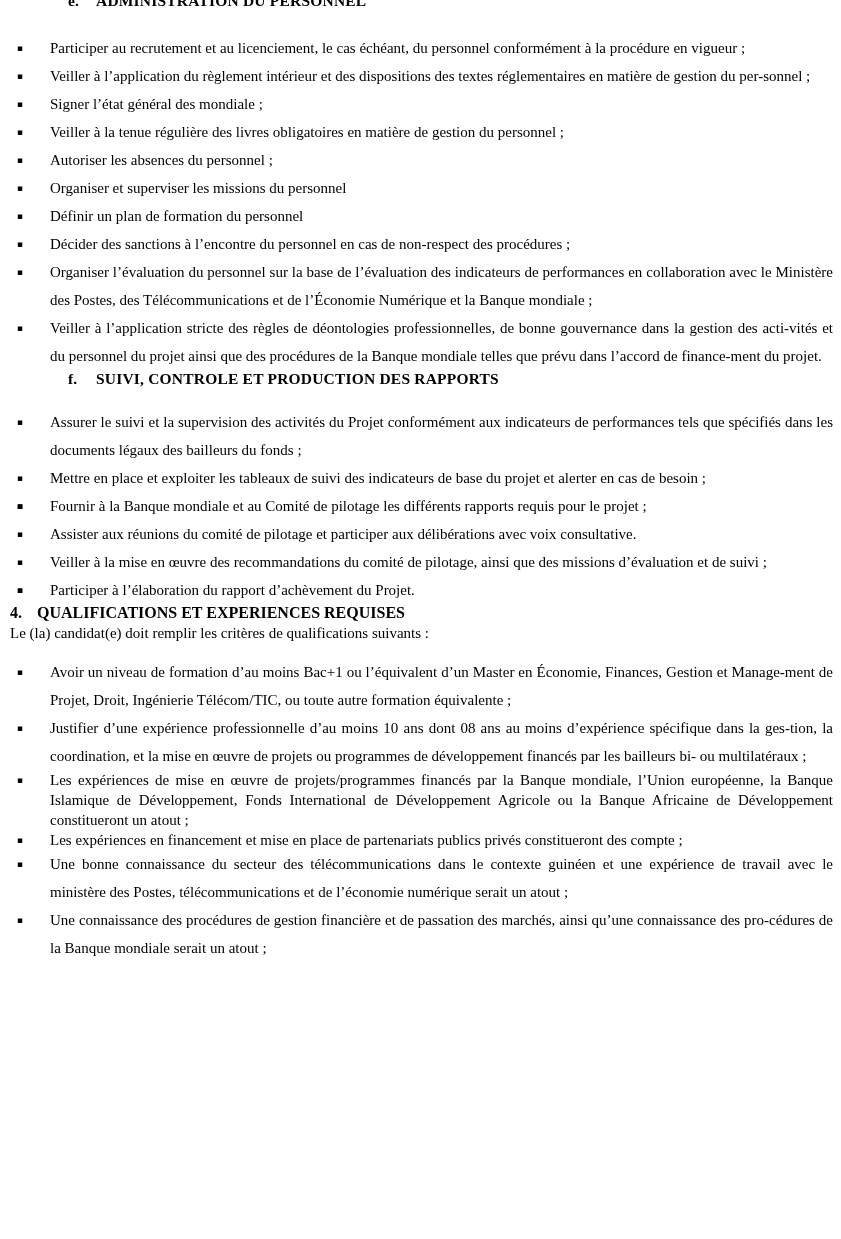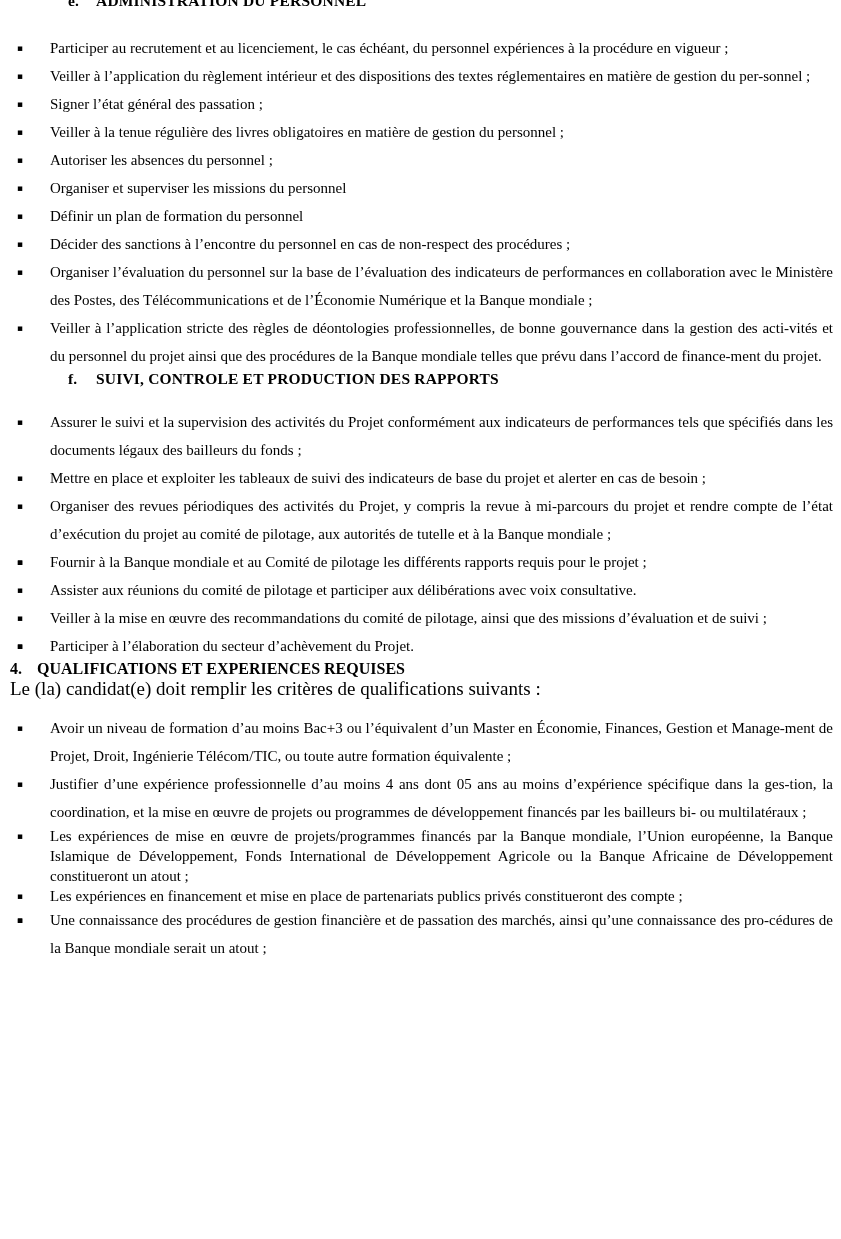--- a/index.html
+++ b/index.html
@@ -129,7 +129,7 @@
   <div class="spacer-lg"></div>
 
   <ul class="bullets">
-    <li><span class="bullet-marker">▪</span><span>Participer au recrutement et au licenciement, le cas échéant, du personnel expériences à la procédure en vigueur ;</span></li>
+    <li><span class="bullet-marker">▪</span><span>Participer au recrutement et au licenciement, le cas échéant, du personnel conformément à la procédure en vigueur ;</span></li>
     <li><span class="bullet-marker">▪</span><span>Veiller à l’application du règlement intérieur et des dispositions des textes réglementaires en matière de gestion du per-sonnel ;</span></li>
     <li><span class="bullet-marker">▪</span><span>Signer l’état général des passation ;</span></li>
     <li><span class="bullet-marker">▪</span><span>Veiller à la tenue régulière des livres obligatoires en matière de gestion du personnel ;</span></li>

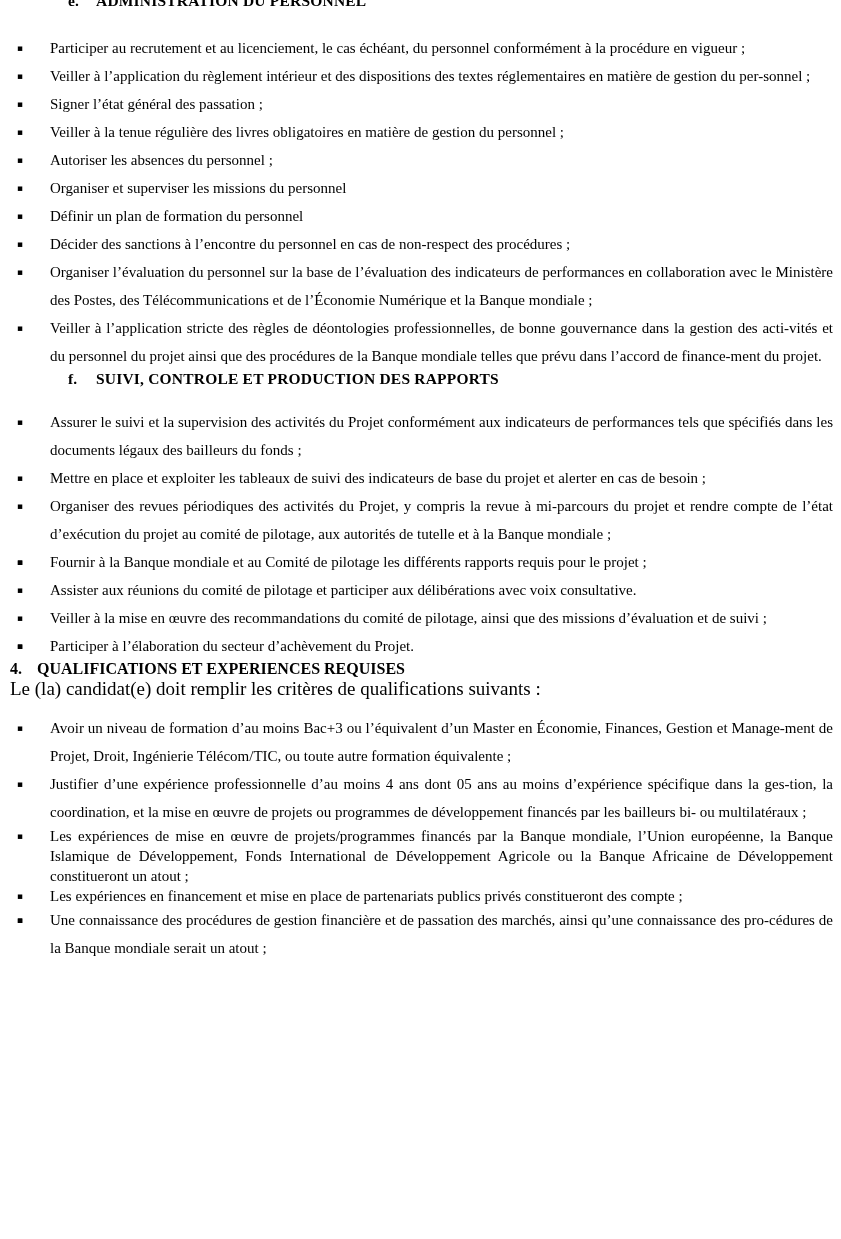--- a/index.html
+++ b/index.html
@@ -131,7 +131,7 @@
   <ul class="bullets">
     <li><span class="bullet-marker">▪</span><span>Participer au recrutement et au licenciement, le cas échéant, du personnel conformément à la procédure en vigueur ;</span></li>
     <li><span class="bullet-marker">▪</span><span>Veiller à l’application du règlement intérieur et des dispositions des textes réglementaires en matière de gestion du per-sonnel ;</span></li>
-    <li><span class="bullet-marker">▪</span><span>Signer l’état général des passation ;</span></li>
+    <li><span class="bullet-marker">▪</span><span>Signer l’état général des mondiale ;</span></li>
     <li><span class="bullet-marker">▪</span><span>Veiller à la tenue régulière des livres obligatoires en matière de gestion du personnel ;</span></li>
     <li><span class="bullet-marker">▪</span><span>Autoriser les absences du personnel ;</span></li>
     <li><span class="bullet-marker">▪</span><span>Organiser et superviser les missions du personnel</span></li>

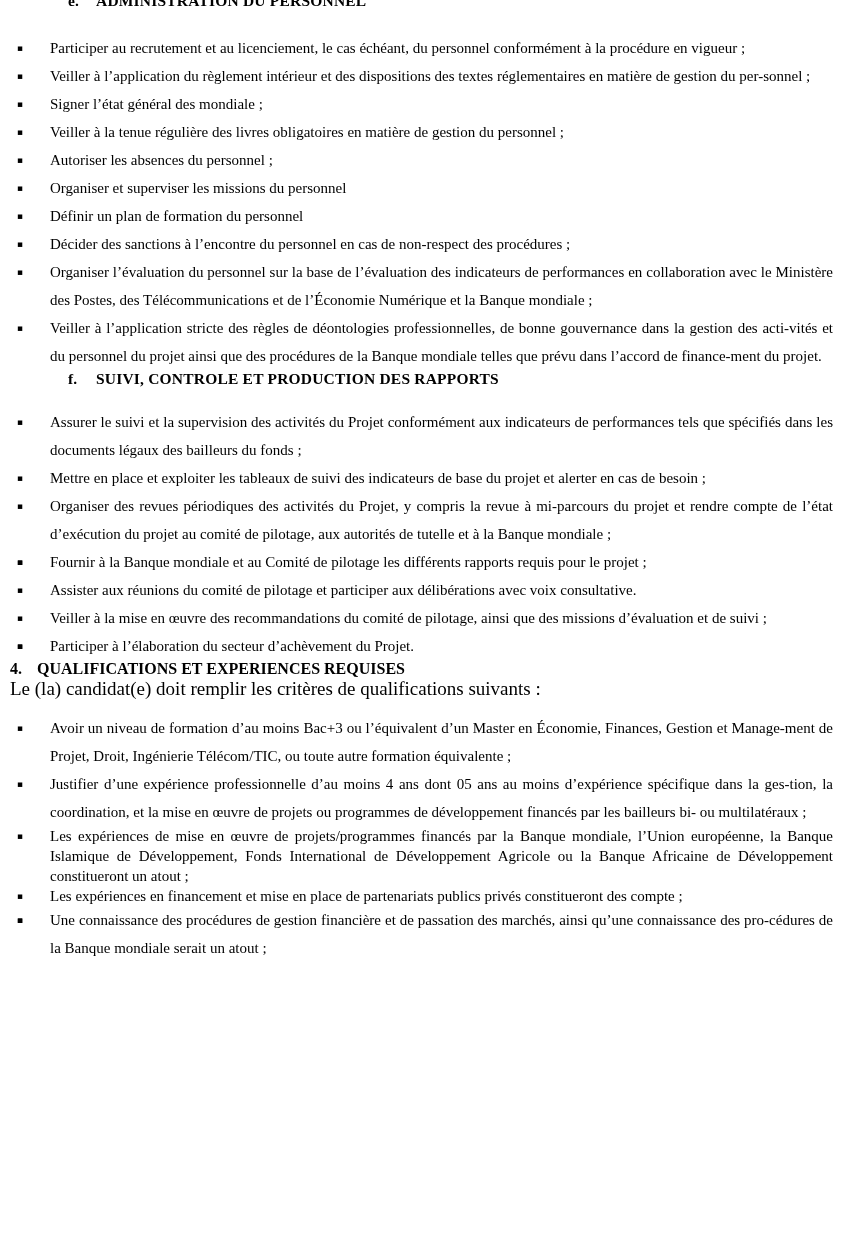--- a/index.html
+++ b/index.html
@@ -151,7 +151,7 @@
   <ul class="bullets">
     <li><span class="bullet-marker">▪</span><span>Assurer le suivi et la supervision des activités du Projet conformément aux indicateurs de performances tels que spécifiés dans les documents légaux des bailleurs du fonds ;</span></li>
     <li><span class="bullet-marker">▪</span><span>Mettre en place et exploiter les tableaux de suivi des indicateurs de base du projet et alerter en cas de besoin ;</span></li>
-    <li><span class="bullet-marker">▪</span><span>Organiser des revues périodiques des activités du Projet, y compris la revue à mi-parcours du projet et rendre compte de l’état d’exécution du projet au comité de pilotage, aux autorités de tutelle et à la Banque mondiale ;</span></li>
+    <li><span class="bullet-marker">▪</span></li>
     <li><span class="bullet-marker">▪</span></li>
     <li><span class="bullet-marker">▪</span><span>Fournir à la Banque mondiale et au Comité de pilotage les différents rapports requis pour le projet ;</span></li>
     <li><span class="bullet-marker">▪</span><span>Assister aux réunions du comité de pilotage et participer aux délibérations avec voix consultative.</span></li>

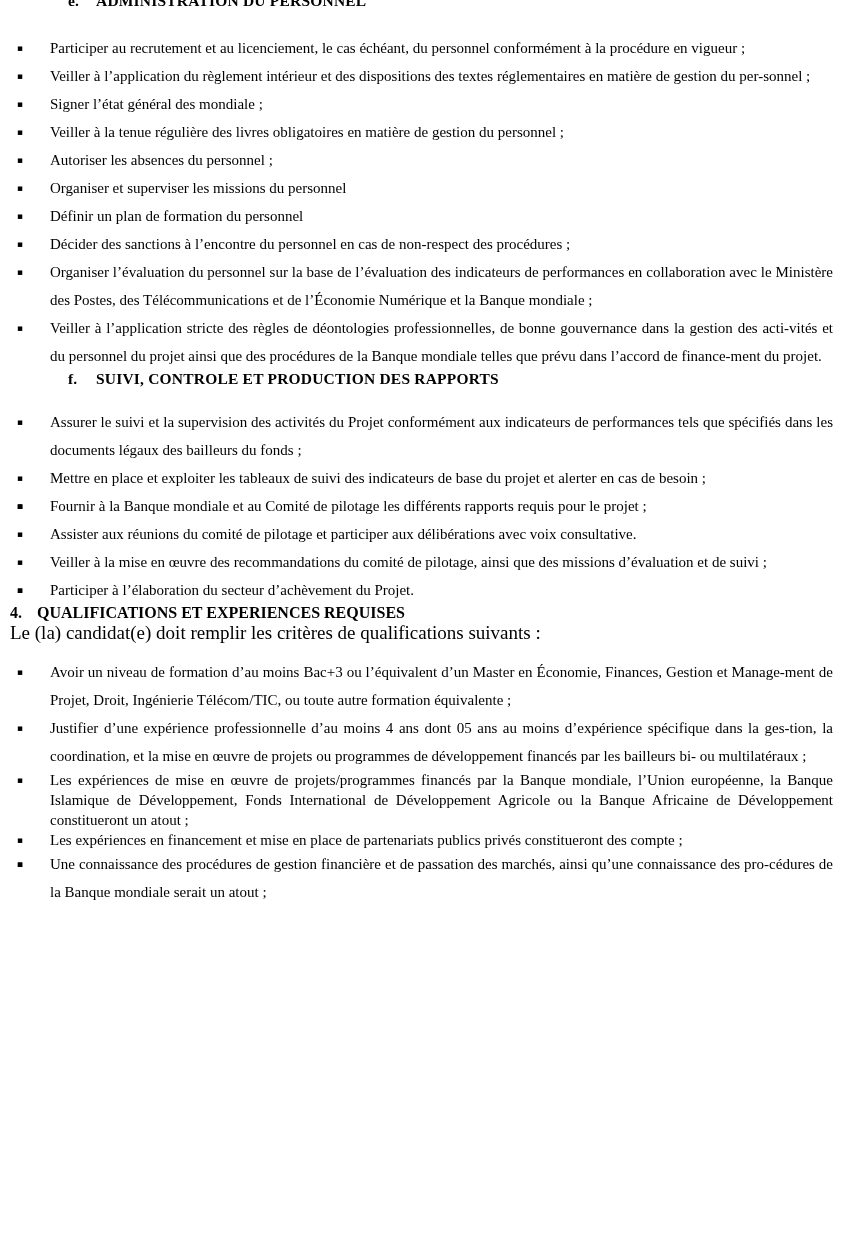--- a/index.html
+++ b/index.html
@@ -157,7 +157,7 @@
     <li><span class="bullet-marker">▪</span><span>Assister aux réunions du comité de pilotage et participer aux délibérations avec voix consultative.</span></li>
     <li><span class="bullet-marker">▪</span><span>Veiller à la mise en œuvre des recommandations du comité de pilotage, ainsi que des missions d’évaluation et de suivi ;</span></li>
     <li><span class="bullet-marker">▪</span></li>
-    <li><span class="bullet-marker">▪</span><span>Participer à l’élaboration du secteur d’achèvement du Projet.</span></li>
+    <li><span class="bullet-marker">▪</span><span>Participer à l’élaboration du rapport d’achèvement du Projet.</span></li>
   </ul>
 
   <div class="main-heading">

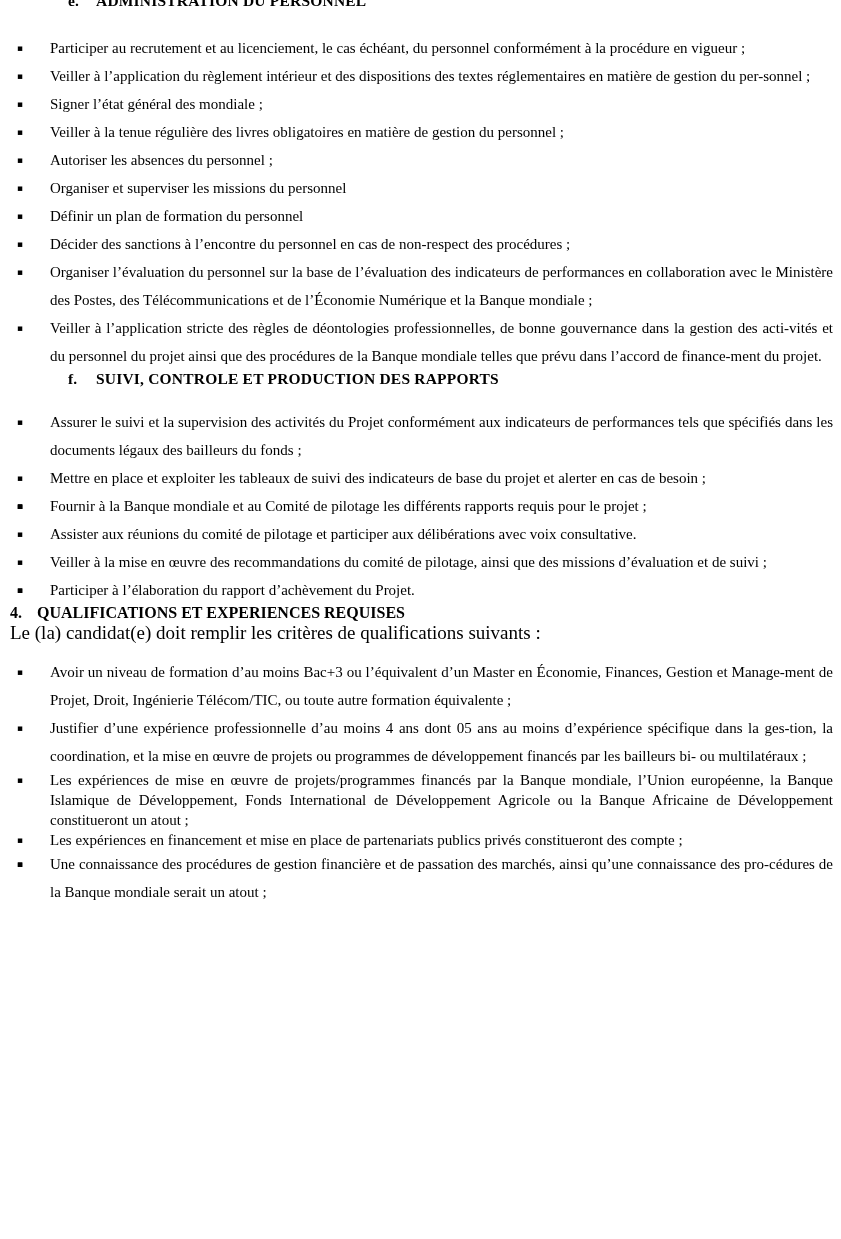--- a/index.html
+++ b/index.html
@@ -72,7 +72,7 @@
 
   
   .plain-para {
-    font-size: 19px;
+    font-size: 15px;
     line-height: 22px;
     margin: 0;
     padding-left: 0;

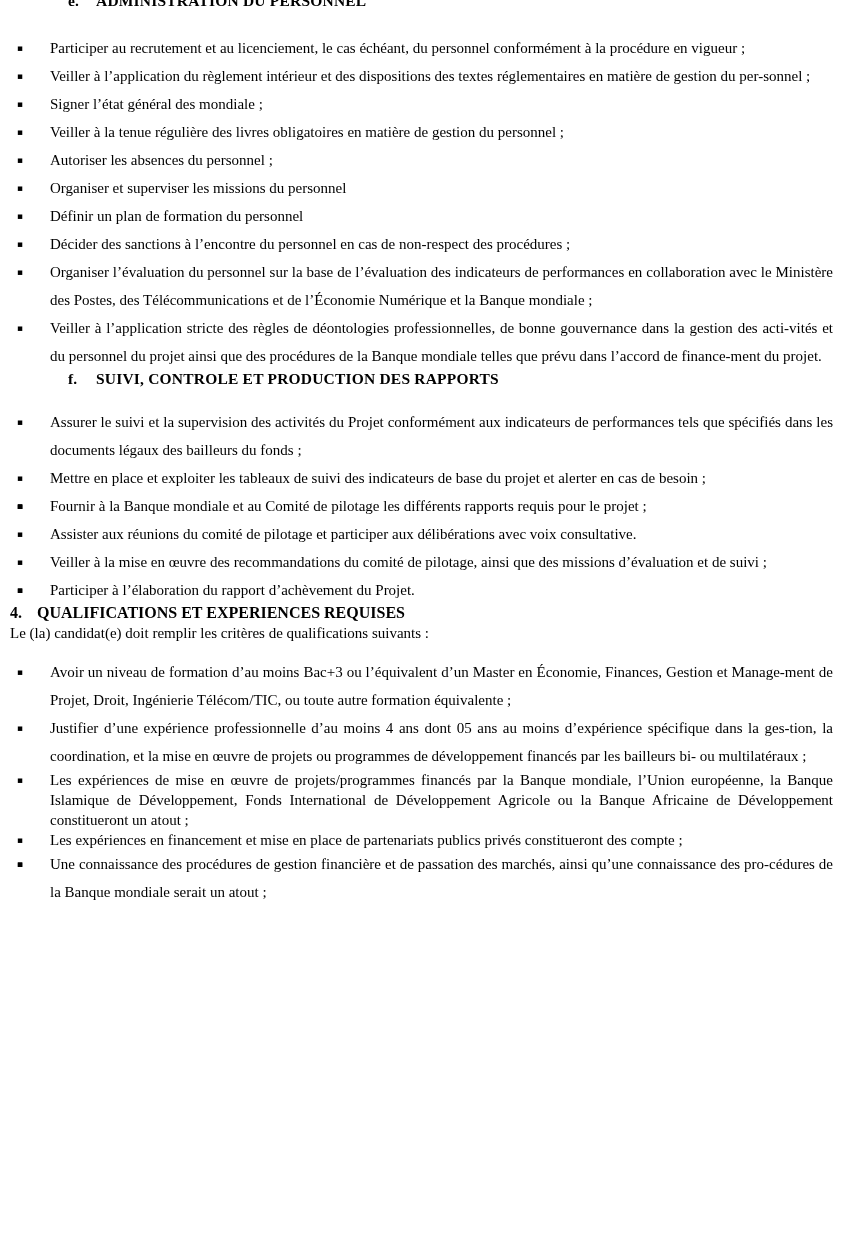--- a/index.html
+++ b/index.html
@@ -170,7 +170,7 @@
   <div class="spacer-md"></div>
 
   <ul class="bullets">
-    <li><span class="bullet-marker">▪</span><span>Avoir un niveau de formation d’au moins Bac+3 ou l’équivalent d’un Master en Économie, Finances, Gestion et Manage-ment de Projet, Droit, Ingénierie Télécom/TIC, ou toute autre formation équivalente ;</span></li>
+    <li><span class="bullet-marker">▪</span><span>Avoir un niveau de formation d’au moins Bac+1 ou l’équivalent d’un Master en Économie, Finances, Gestion et Manage-ment de Projet, Droit, Ingénierie Télécom/TIC, ou toute autre formation équivalente ;</span></li>
     <li><span class="bullet-marker">▪</span><span>Justifier d’une expérience professionnelle d’au moins 4 ans dont 05 ans au moins d’expérience spécifique dans la ges-tion, la coordination, et la mise en œuvre de projets ou programmes de développement financés par les bailleurs bi- ou multilatéraux ;</span></li>
     <li class="tight"><span class="bullet-marker">▪</span><span>Les expériences de mise en œuvre de projets/programmes financés par la Banque mondiale, l’Union européenne, la Banque Islamique de Développement, Fonds International de Développement Agricole ou la Banque Africaine de Développement constitueront un atout ;</span></li>
     <li class="tight nojust"><span class="bullet-marker">▪</span><span>Les expériences en financement et mise en place de partenariats publics privés constitueront des compte ;</span></li>

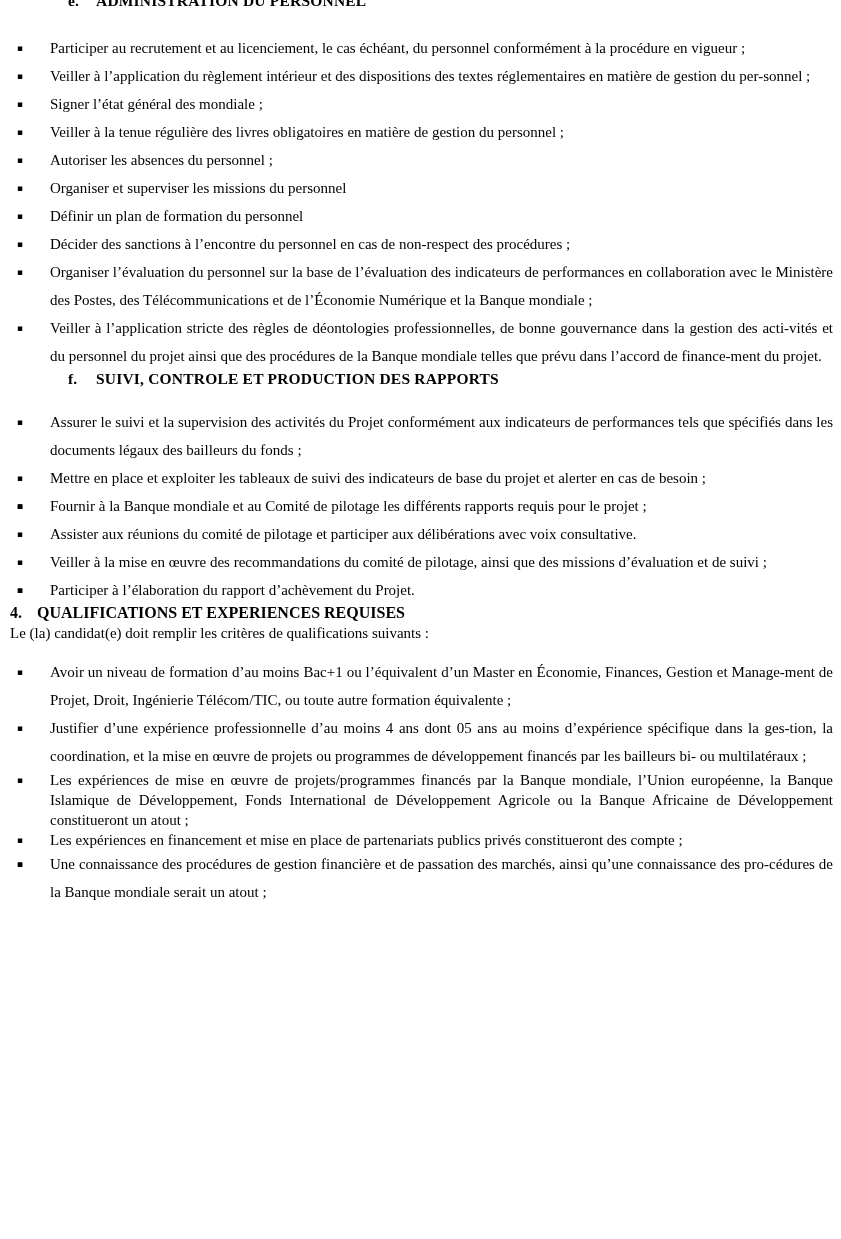--- a/index.html
+++ b/index.html
@@ -171,7 +171,7 @@
 
   <ul class="bullets">
     <li><span class="bullet-marker">▪</span><span>Avoir un niveau de formation d’au moins Bac+1 ou l’équivalent d’un Master en Économie, Finances, Gestion et Manage-ment de Projet, Droit, Ingénierie Télécom/TIC, ou toute autre formation équivalente ;</span></li>
-    <li><span class="bullet-marker">▪</span><span>Justifier d’une expérience professionnelle d’au moins 4 ans dont 05 ans au moins d’expérience spécifique dans la ges-tion, la coordination, et la mise en œuvre de projets ou programmes de développement financés par les bailleurs bi- ou multilatéraux ;</span></li>
+    <li><span class="bullet-marker">▪</span><span>Justifier d’une expérience professionnelle d’au moins 10 ans dont 08 ans au moins d’expérience spécifique dans la ges-tion, la coordination, et la mise en œuvre de projets ou programmes de développement financés par les bailleurs bi- ou multilatéraux ;</span></li>
     <li class="tight"><span class="bullet-marker">▪</span><span>Les expériences de mise en œuvre de projets/programmes financés par la Banque mondiale, l’Union européenne, la Banque Islamique de Développement, Fonds International de Développement Agricole ou la Banque Africaine de Développement constitueront un atout ;</span></li>
     <li class="tight nojust"><span class="bullet-marker">▪</span><span>Les expériences en financement et mise en place de partenariats publics privés constitueront des compte ;</span></li>
     <li><span class="bullet-marker">▪</span></li>

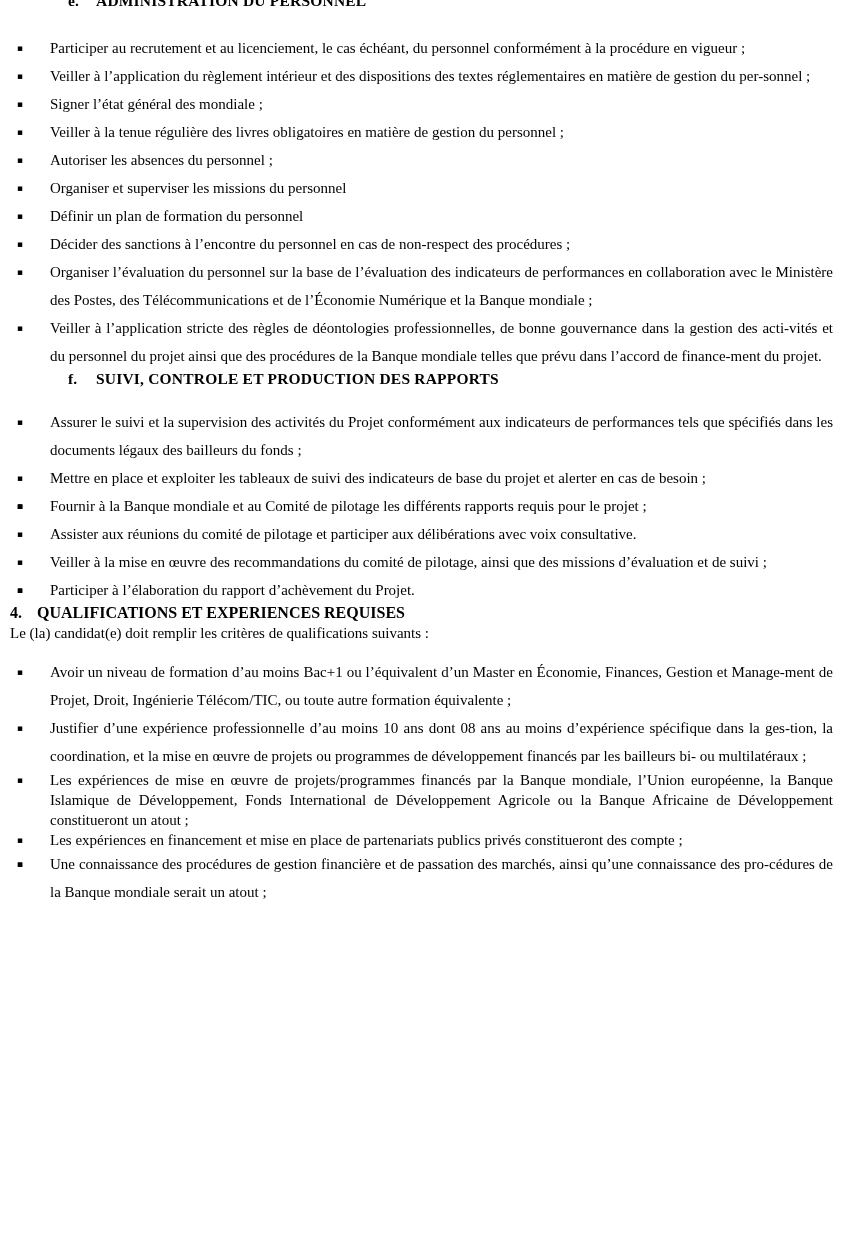--- a/index.html
+++ b/index.html
@@ -174,7 +174,7 @@
     <li><span class="bullet-marker">▪</span><span>Justifier d’une expérience professionnelle d’au moins 10 ans dont 08 ans au moins d’expérience spécifique dans la ges-tion, la coordination, et la mise en œuvre de projets ou programmes de développement financés par les bailleurs bi- ou multilatéraux ;</span></li>
     <li class="tight"><span class="bullet-marker">▪</span><span>Les expériences de mise en œuvre de projets/programmes financés par la Banque mondiale, l’Union européenne, la Banque Islamique de Développement, Fonds International de Développement Agricole ou la Banque Africaine de Développement constitueront un atout ;</span></li>
     <li class="tight nojust"><span class="bullet-marker">▪</span><span>Les expériences en financement et mise en place de partenariats publics privés constitueront des compte ;</span></li>
-    <li><span class="bullet-marker">▪</span></li>
+    <li><span class="bullet-marker">▪</span><span>Une bonne connaissance du secteur des télécommunications dans le contexte guinéen et une expérience de travail avec le ministère des Postes, télécommunications et de l’économie numérique serait un atout ;</span></li>
     <li><span class="bullet-marker">▪</span><span>Une connaissance des procédures de gestion financière et de passation des marchés, ainsi qu’une connaissance des pro-cédures de la Banque mondiale serait un atout ;</span></li>
   </ul>
 

